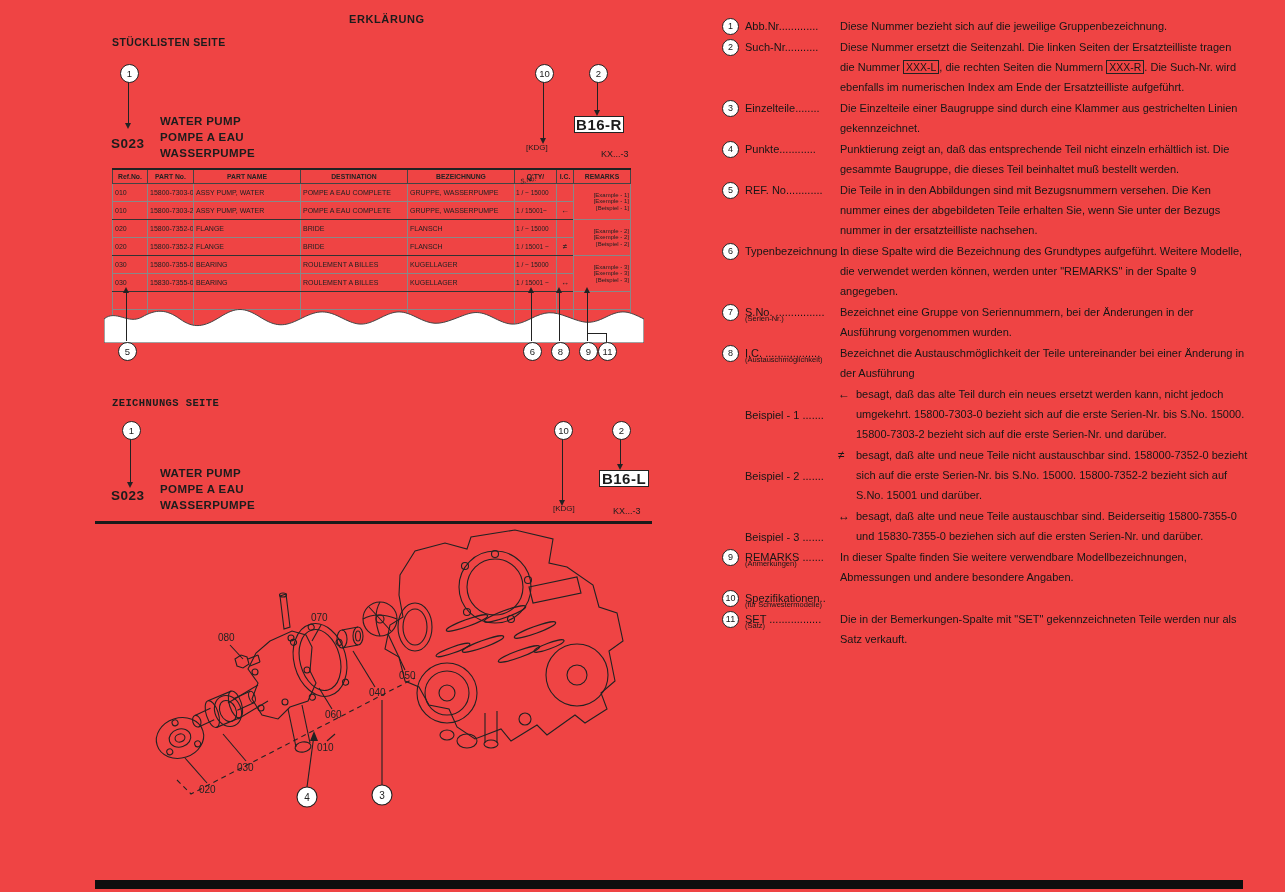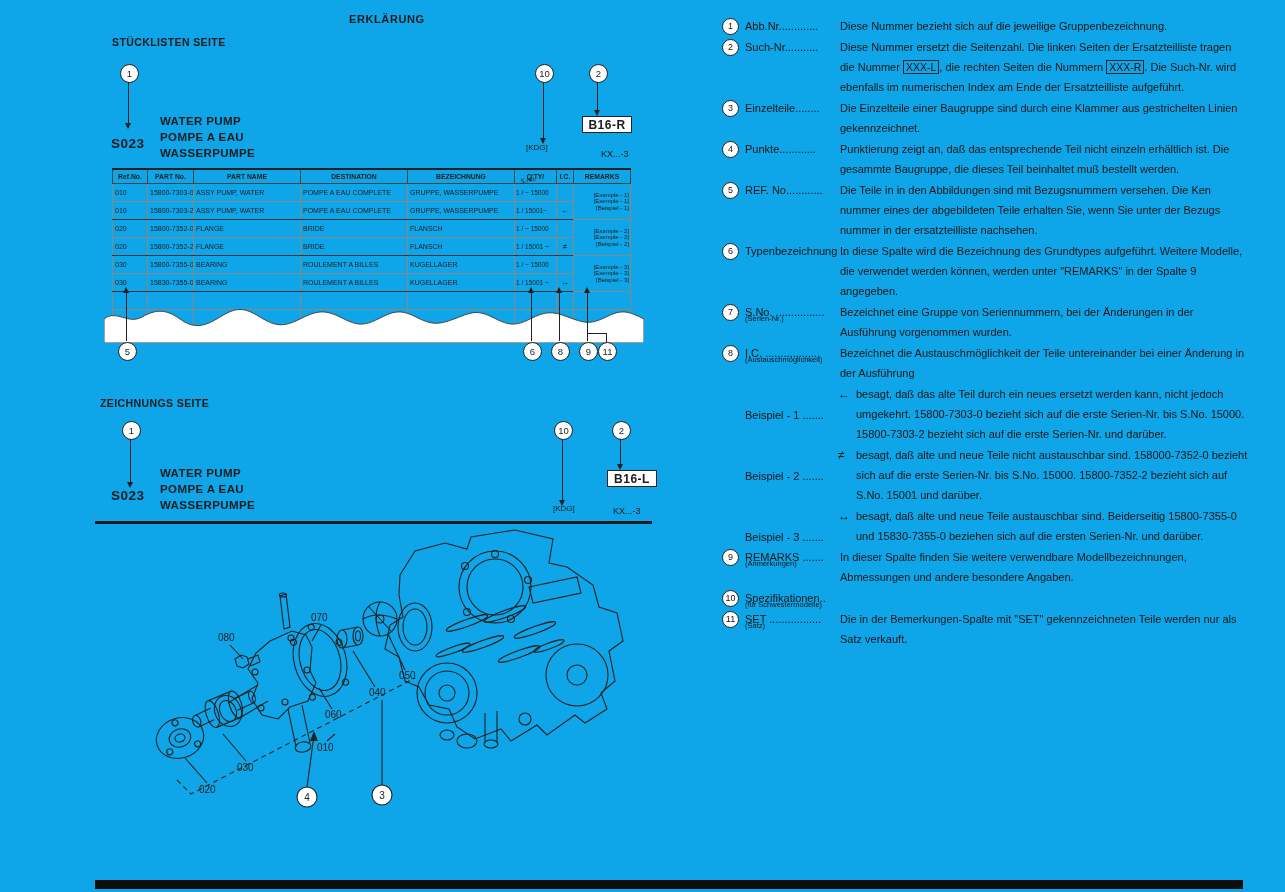--- a/index.html
+++ b/index.html
@@ -3,7 +3,7 @@
 <meta charset="utf-8">
 <style>
   html,body{margin:0;padding:0;background:#fff;}
-  .page{position:relative;width:1285px;height:892px;background:#0ea5e9;overflow:hidden;
+  .page{position:relative;width:1285px;height:892px;background:#ef4444;overflow:hidden;
         font-family:"Liberation Sans","DejaVu Sans",sans-serif;color:#1c1c1c;}
   .t{position:absolute;white-space:nowrap;}
   .h1{font-weight:bold;font-size:11px;letter-spacing:.6px;}

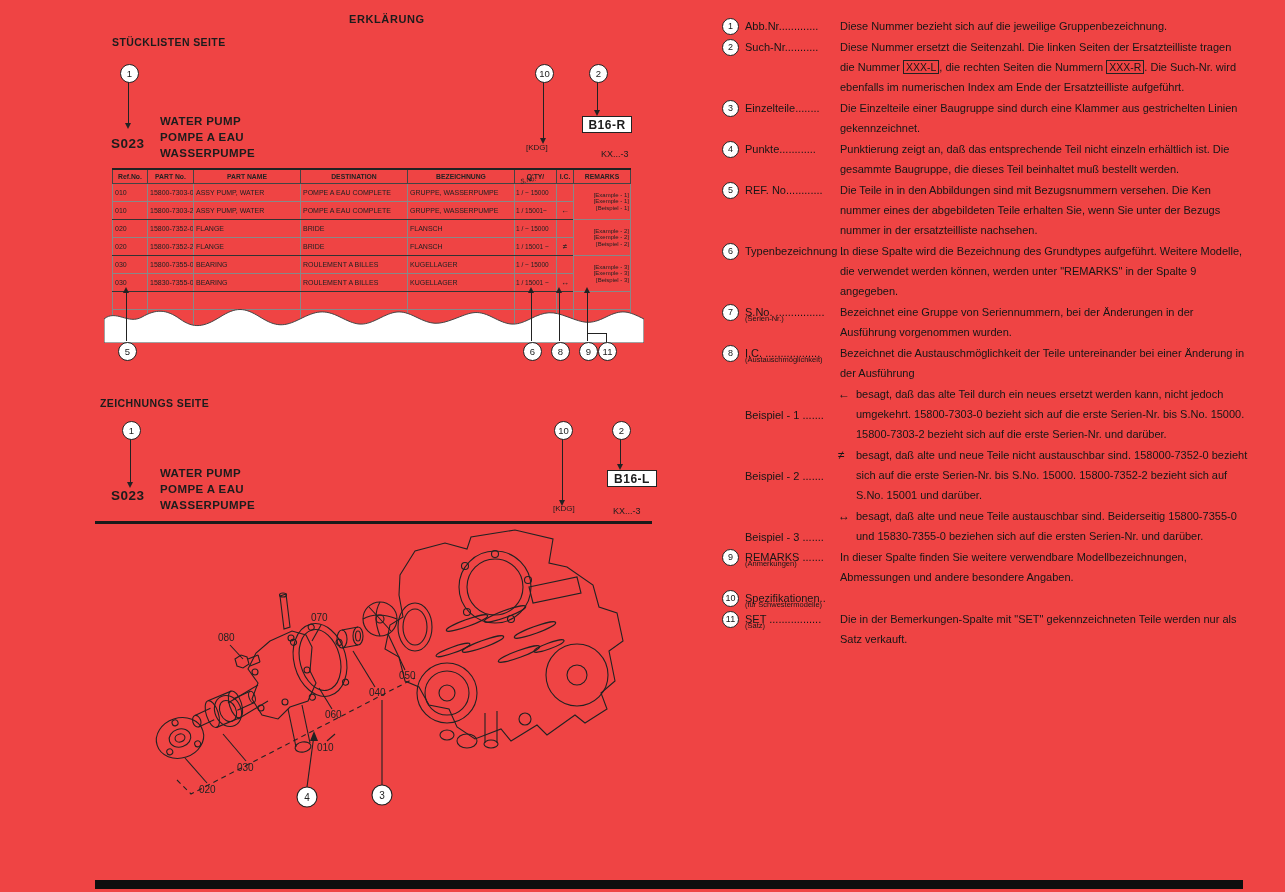--- a/index.html
+++ b/index.html
@@ -18,8 +18,8 @@
   .hline{position:absolute;height:1px;background:#222;z-index:4;}
   .arr-d{position:absolute;width:0;height:0;border-left:3px solid transparent;border-right:3px solid transparent;border-top:6px solid #222;z-index:4;}
   .arr-u{position:absolute;width:0;height:0;border-left:3px solid transparent;border-right:3px solid transparent;border-bottom:6px solid #222;z-index:4;}
-  .bbox{position:absolute;width:48px;height:15px;border:1.5px solid #222;font-size:12px;font-weight:bold;
-        display:flex;align-items:center;justify-content:center;letter-spacing:.5px;background:#fff;margin-left:8px;}
+  .bbox{position:absolute;width:48px;height:15px;border:1.5px solid #222;font-size:15px;font-weight:bold;
+        display:flex;align-items:center;justify-content:center;letter-spacing:.5px;background:#fff;}
   .ptable{position:absolute;left:112px;top:168px;width:518px;border-collapse:collapse;table-layout:fixed;color:#222;}
   .ptable th{border:1px solid #444;border-top:2.5px solid #222;font-size:6.8px;font-weight:bold;text-align:center;padding:0 1px;overflow:hidden;white-space:nowrap;height:13px;}
   .ptable td{border:1px solid #888;font-size:7px;padding:0 2px;overflow:hidden;white-space:nowrap;height:17px;}

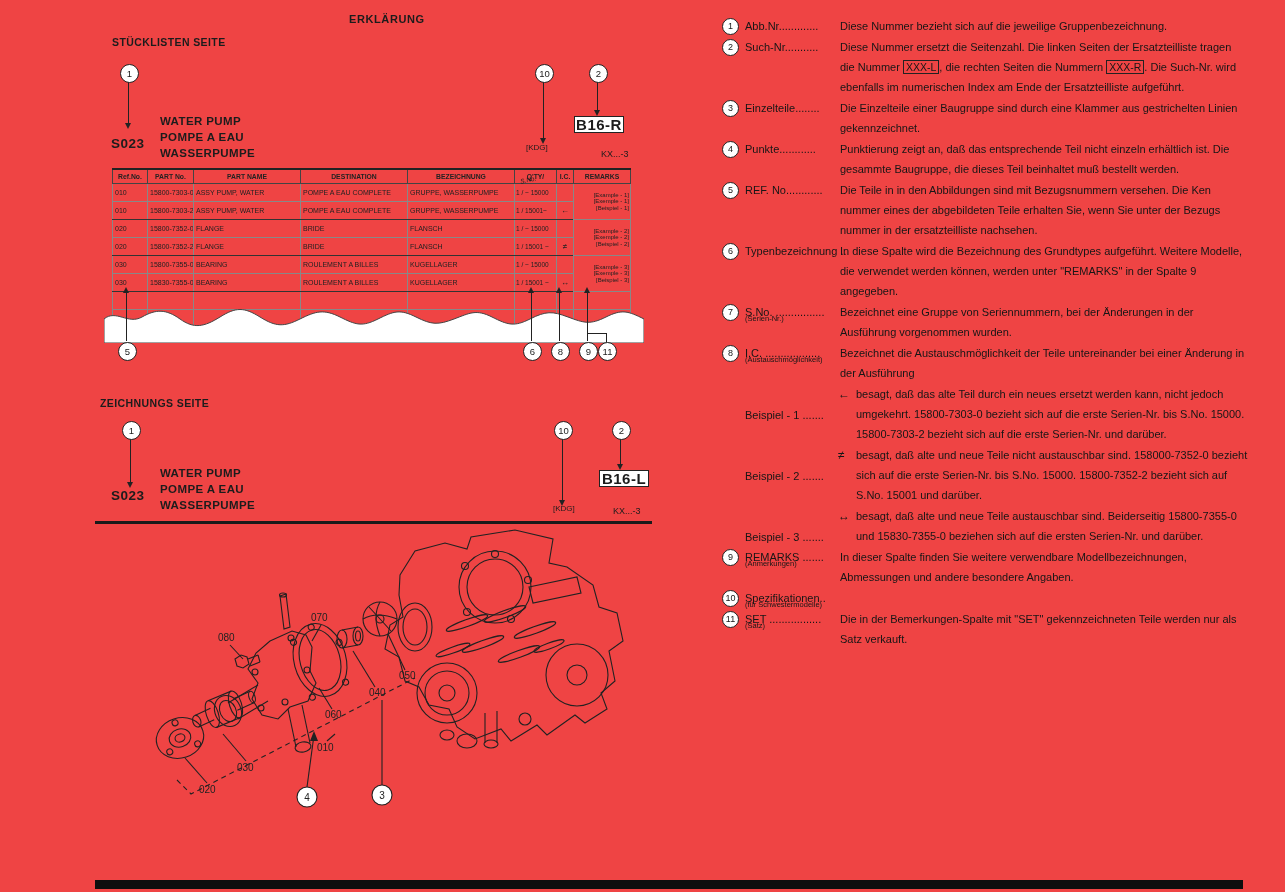--- a/index.html
+++ b/index.html
@@ -234,7 +234,7 @@
       <span>11</span>
     </div>
 
-  <div class="t h2" style="left:100px;top:397px;">ZEICHNUNGS SEITE</div>
+  <div class="t h2" style="left:112px;top:397px;font-family:Liberation Mono, monospace;">ZEICHNUNGS SEITE</div>
 
   <div class="co" style="left:122px;top:421px;">
       <span>1</span>

